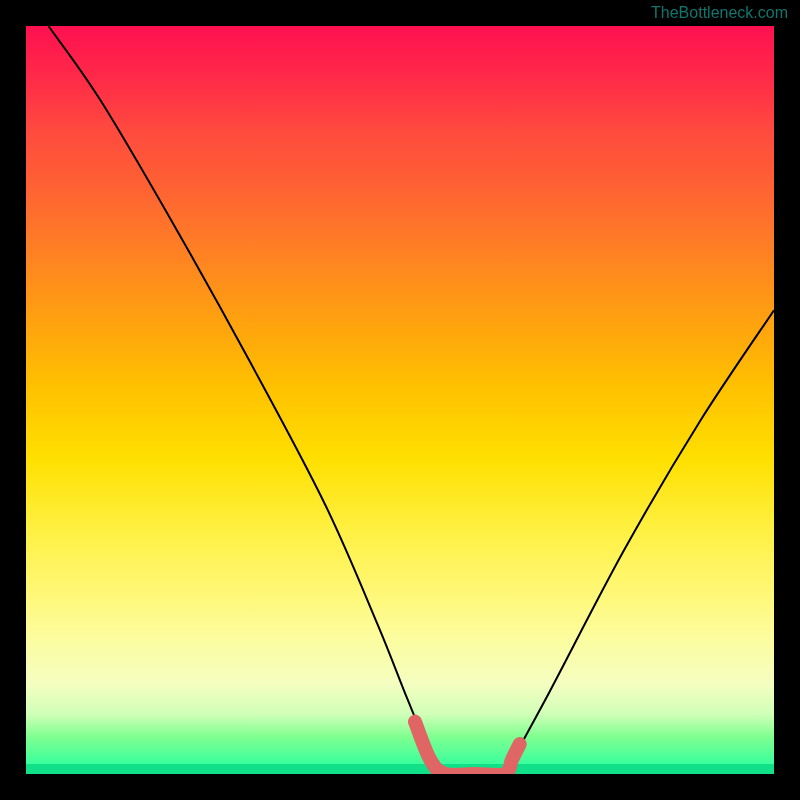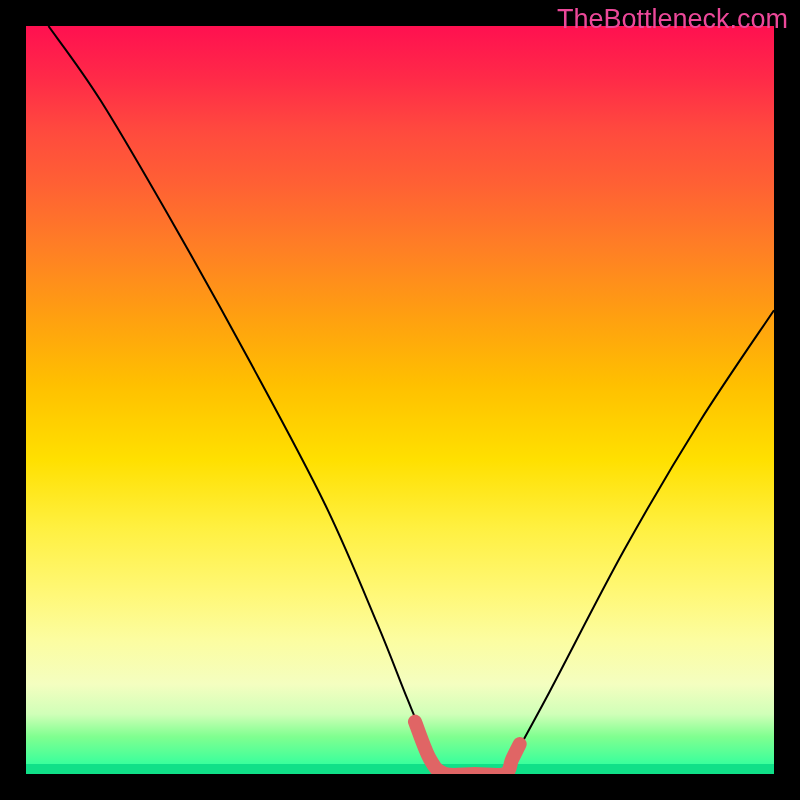--- a/index.html
+++ b/index.html
@@ -15,9 +15,9 @@
     top: 4px;
     right: 12px;
     font-family: Arial, sans-serif;
-    font-size: 27px;
+    font-size: 16px;
     font-weight: 500;
-    color: #ec4899;
+    color: #0f766e;
     z-index: 10;
     margin-left: 42px;
   }

